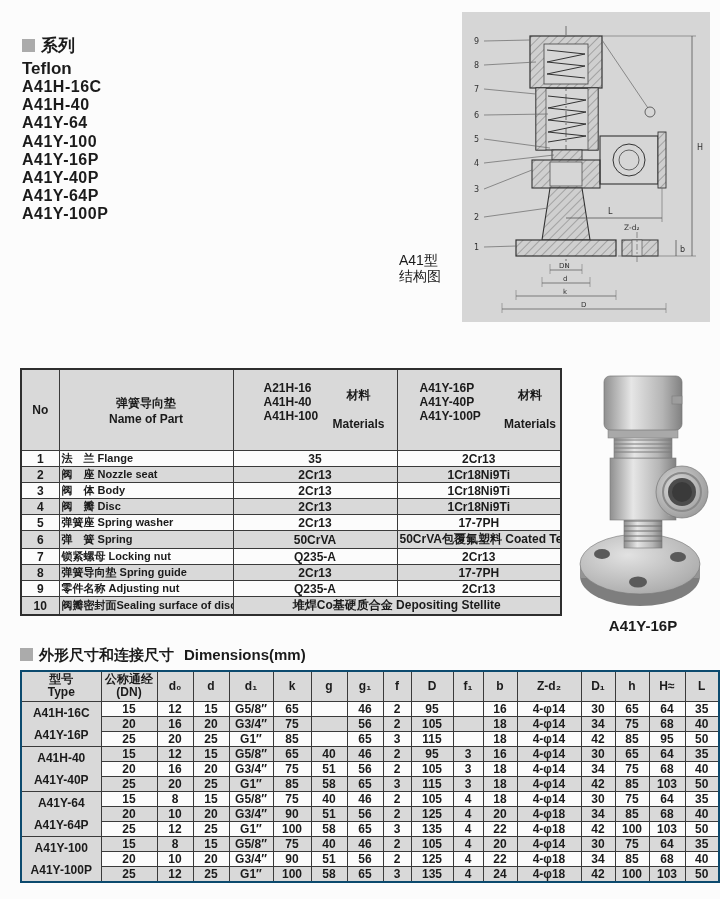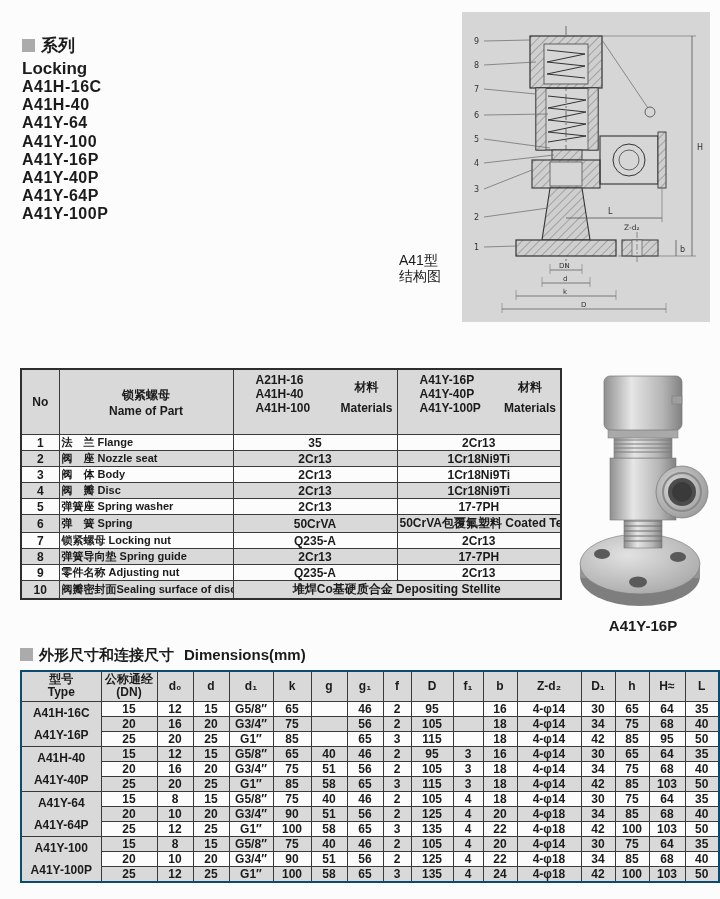--- a/index.html
+++ b/index.html
@@ -60,7 +60,7 @@
     <div class="series-title">
       <span class="bullet"></span><span>系列</span>
     </div>
-    <div class="series-en">Locking</div>
+    <div class="series-en">Teflon</div>
     <div>
         <div class="series-item">A41H-16C</div>
         <div class="series-item">A41H-40</div>

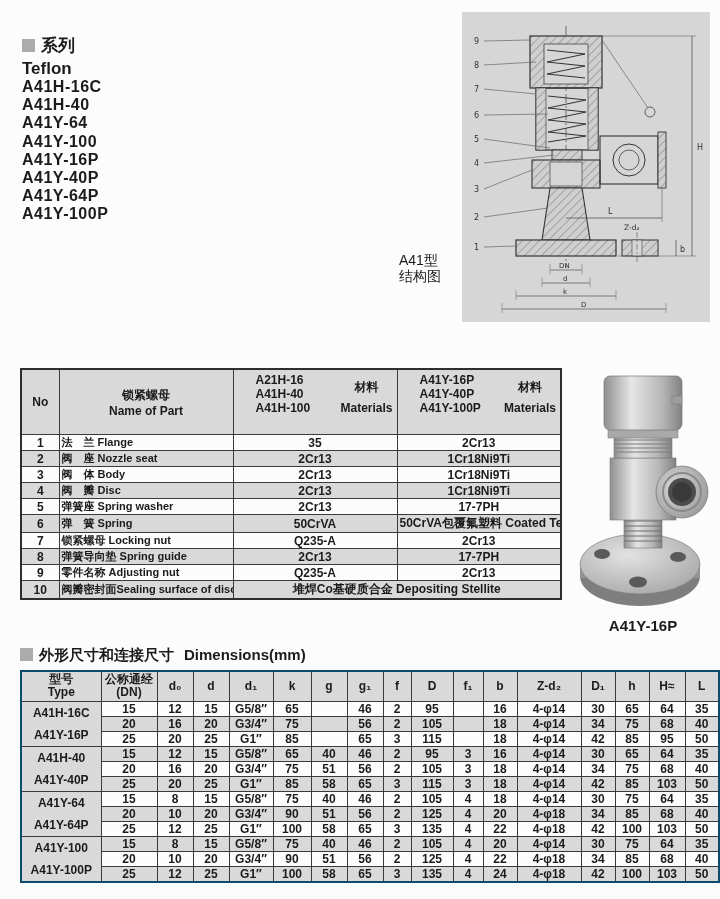--- a/index.html
+++ b/index.html
@@ -186,7 +186,7 @@
           <div>锁紧螺母</div>
           <div>Name of Part</div>
         </td>
-        <td class="hdr hdr-tall" style="padding:0">
+        <td class="hdr hdr-tall" style="padding:8px">
             <div class="mat-head">
               <div>A21H-16</div>
               <div>A41H-40</div>

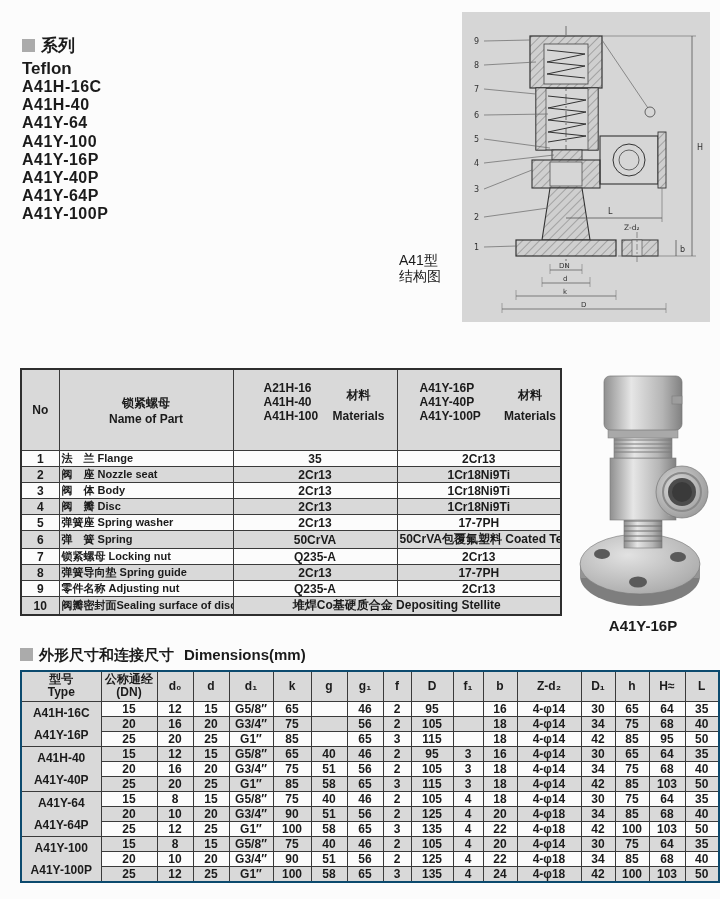--- a/index.html
+++ b/index.html
@@ -183,7 +183,7 @@
       <tr>
         <td class="hdr hdr-tall">No</td>
         <td class="hdr hdr-tall">
-          <div>锁紧螺母</div>
+          <div>弹簧导向垫</div>
           <div>Name of Part</div>
         </td>
         <td class="hdr hdr-tall" style="padding:8px">

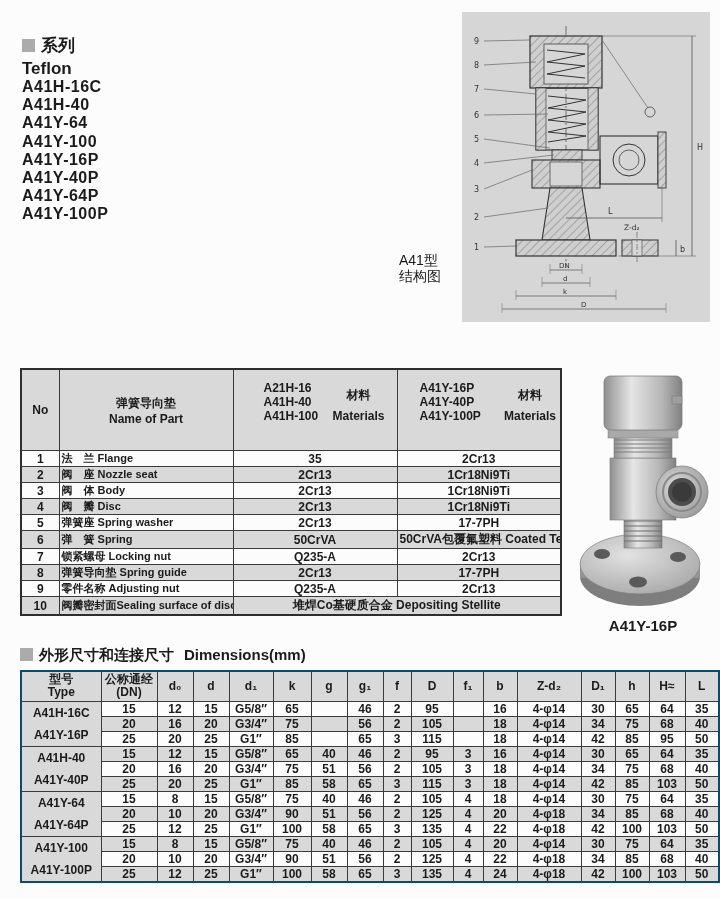--- a/index.html
+++ b/index.html
@@ -33,7 +33,7 @@
   .mat-head { position:relative; text-align:left; padding:3px 4px 2px 22px; height:64px; background:#d9d9d9; }
   .mat-head div { line-height:14px; }
   .mat-head .cn { position:absolute; top:9px; right:18px; }
-  .mat-head .en { position:absolute; bottom:19px; right:4px; }
+  .mat-head .en { position:absolute; bottom:11px; right:4px; }
   .c-no { text-align:center; }
   .c-name { text-align:left; font-size:11px; white-space:nowrap; overflow:hidden; }
   .c-mat { text-align:center; white-space:nowrap; overflow:hidden; }

